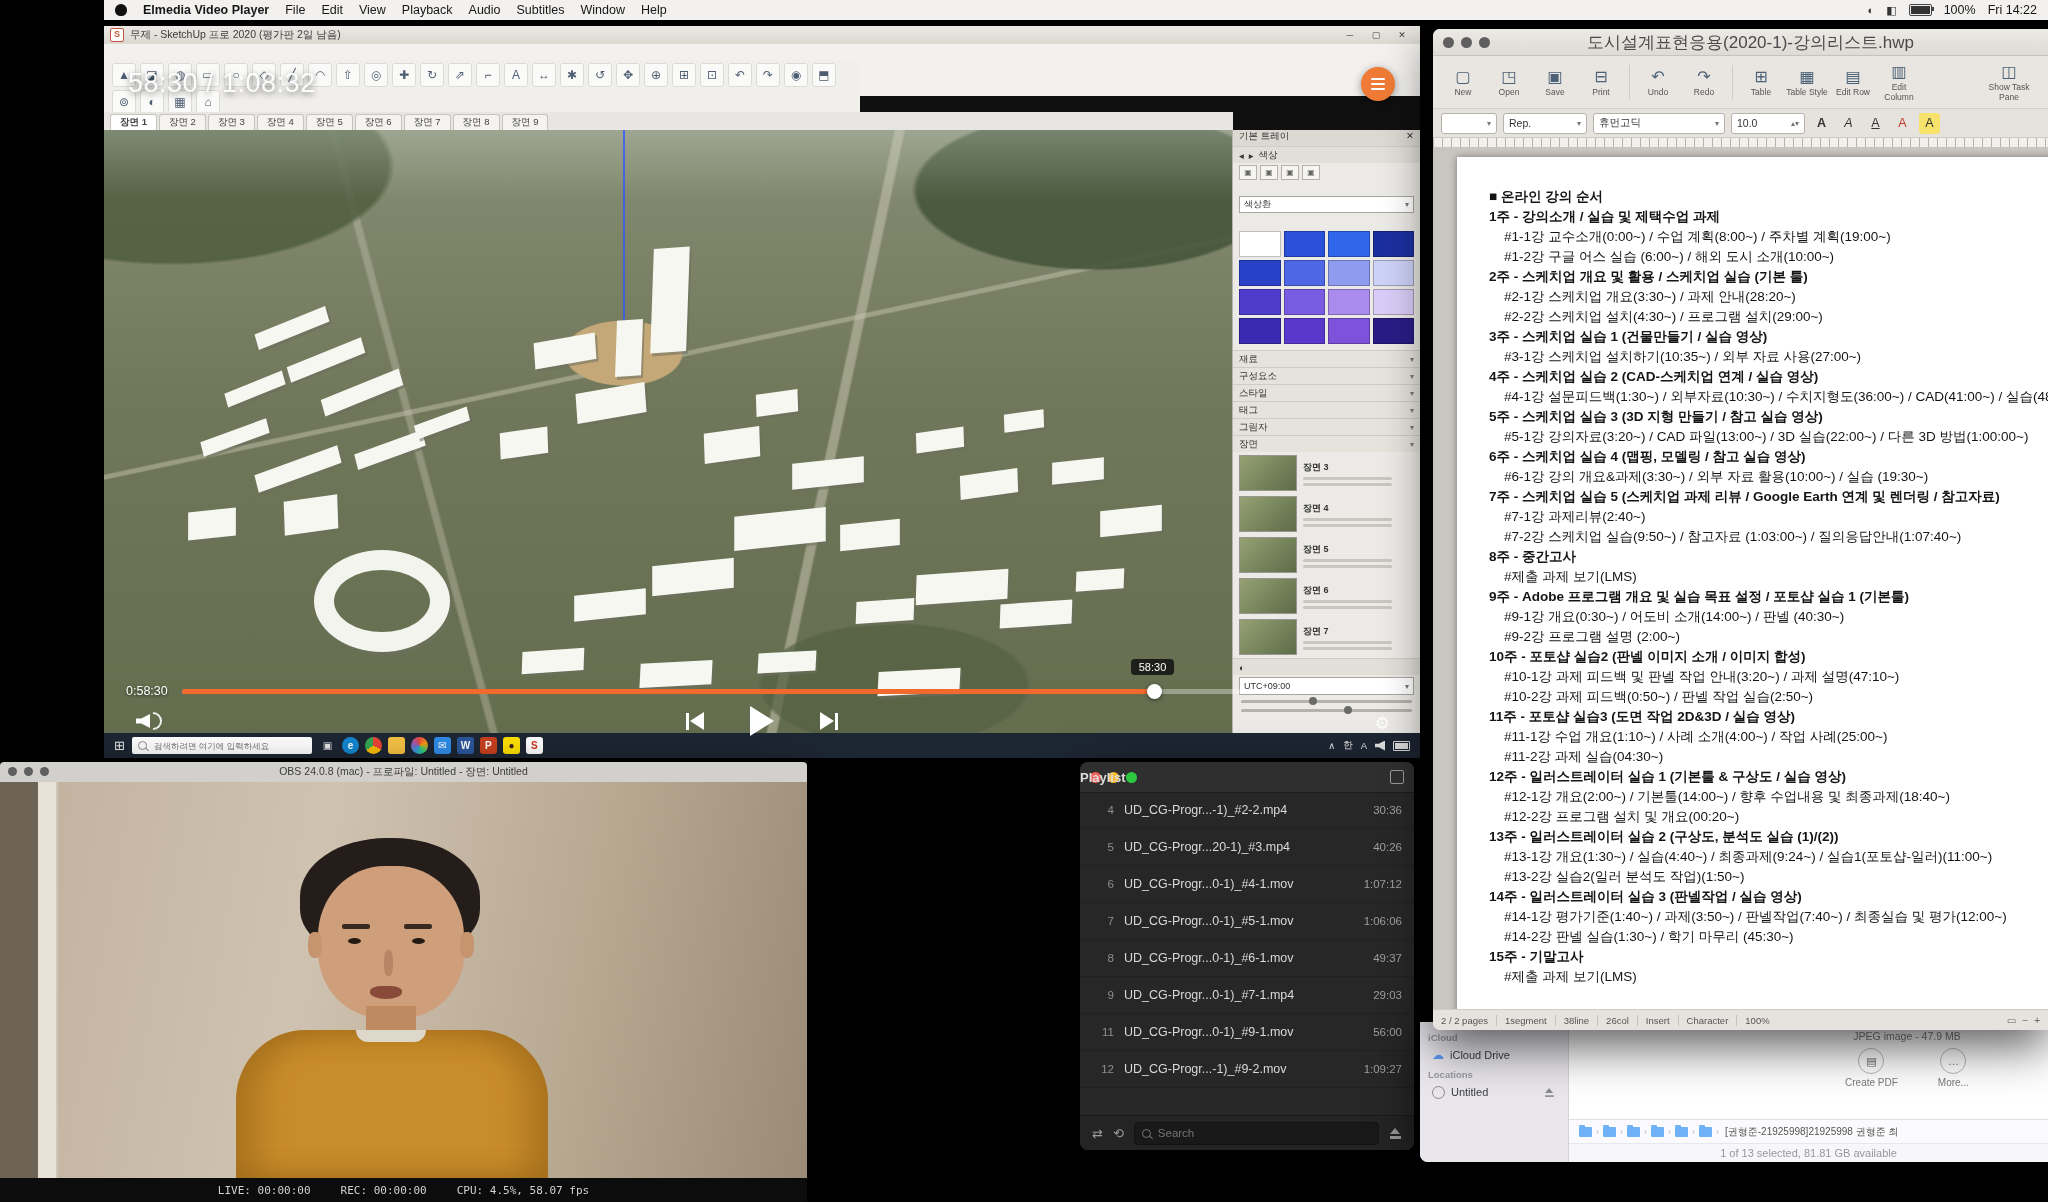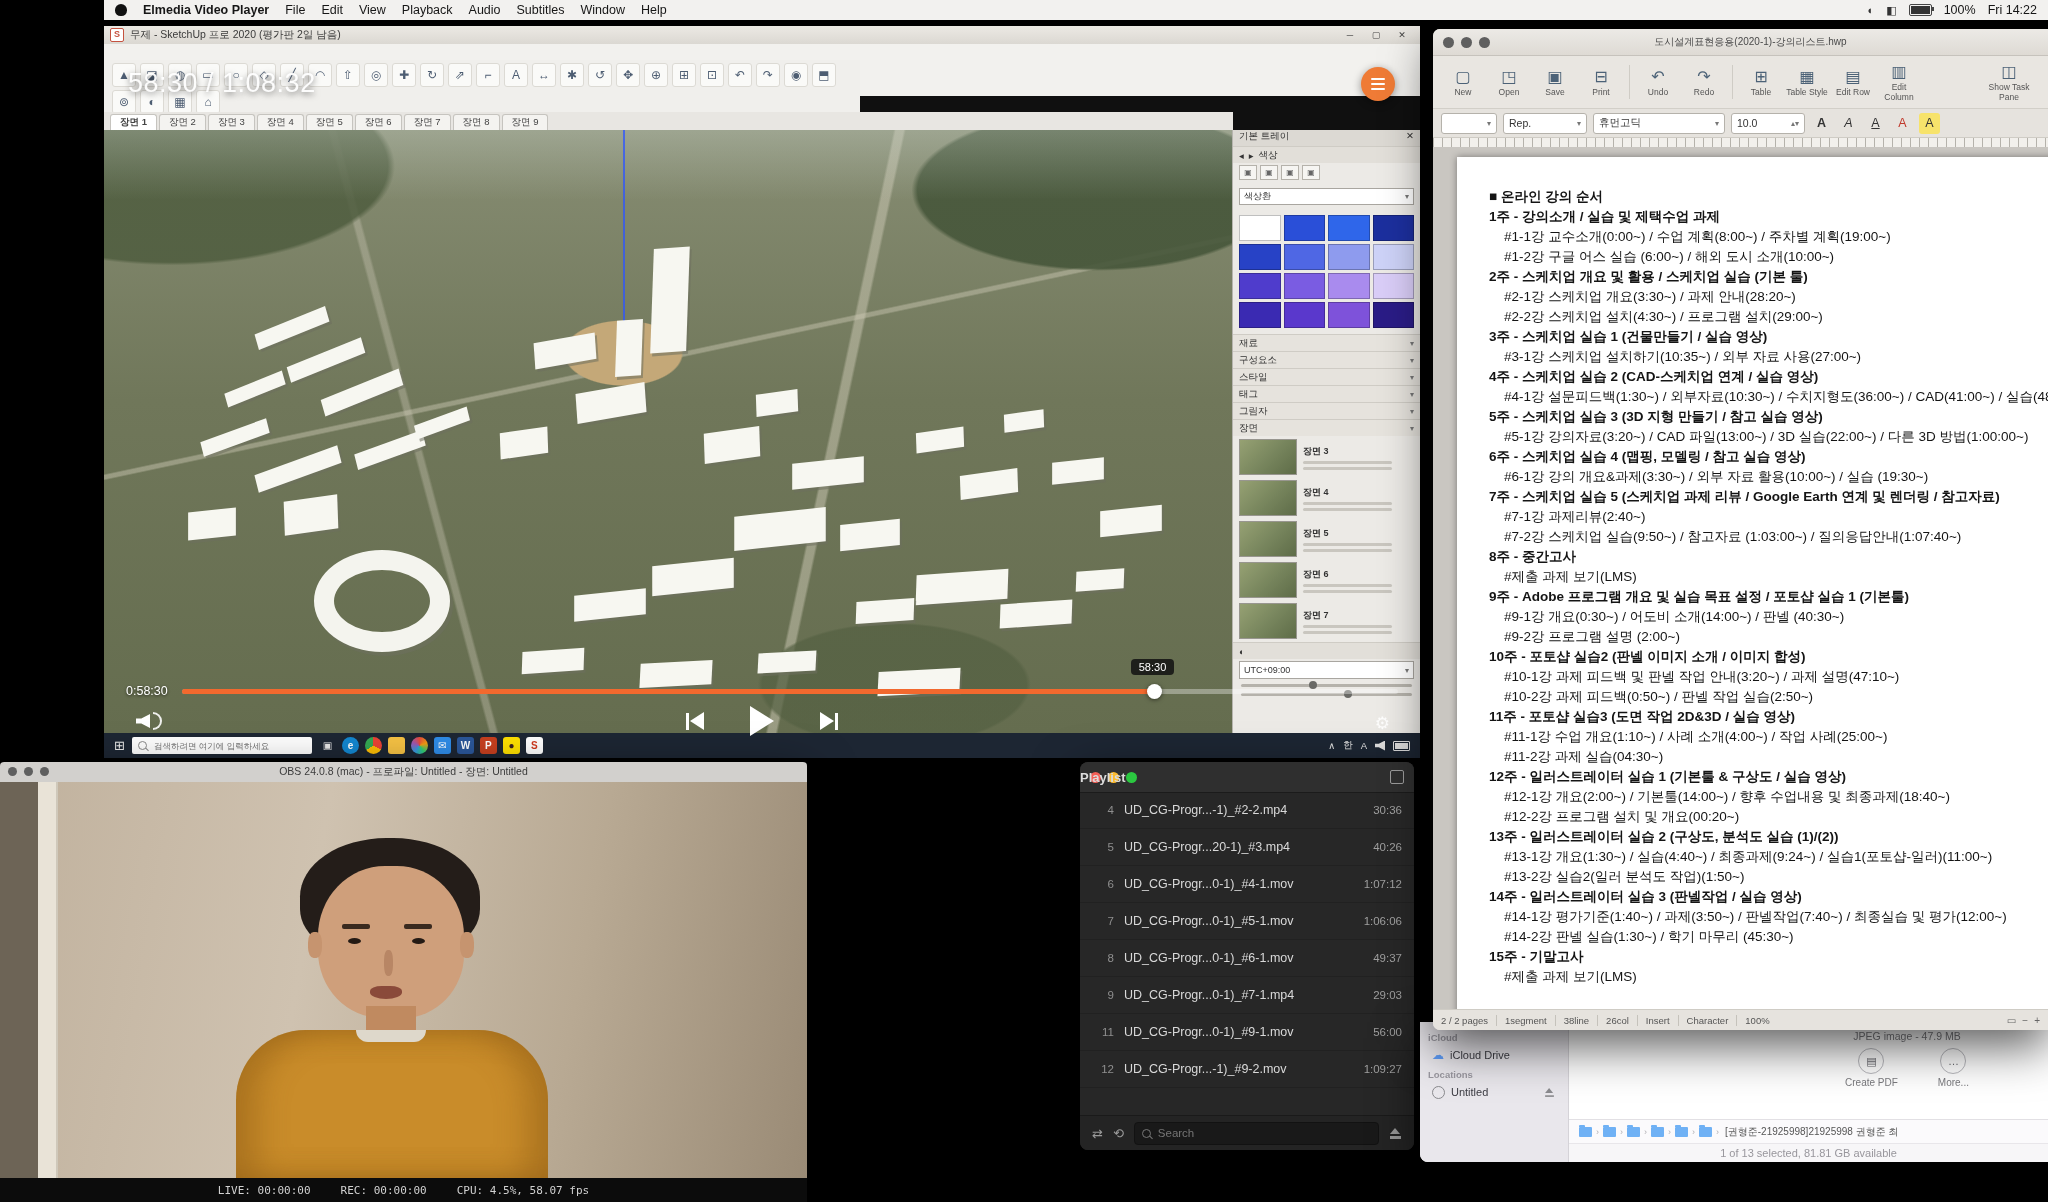--- a/index.html
+++ b/index.html
@@ -188,7 +188,7 @@
   #hwp{left:1433px;top:29px;width:615px;height:1001px;background:#e9e6e1;z-index:4;border-radius:7px 0 0 7px;overflow:hidden}
   .hwp-title{height:26px;background:linear-gradient(#eceae6,#dedad4);border-bottom:1px solid #c6c2bc;display:flex;
     align-items:center;padding:0 10px;position:relative}
-  .hwp-title .ttl{position:absolute;left:30px;right:10px;text-align:center;font-size:10px;color:#4a4a4a;
+  .hwp-title .ttl{position:absolute;left:30px;right:10px;text-align:center;font-size:17px;color:#4a4a4a;
     white-space:nowrap;overflow:hidden;text-overflow:ellipsis}
   .hwp-tb1{height:48px;background:#e9e6e1;border-bottom:1px solid #d2cfc8;display:flex;align-items:center;
     gap:2px;padding:2px 8px}

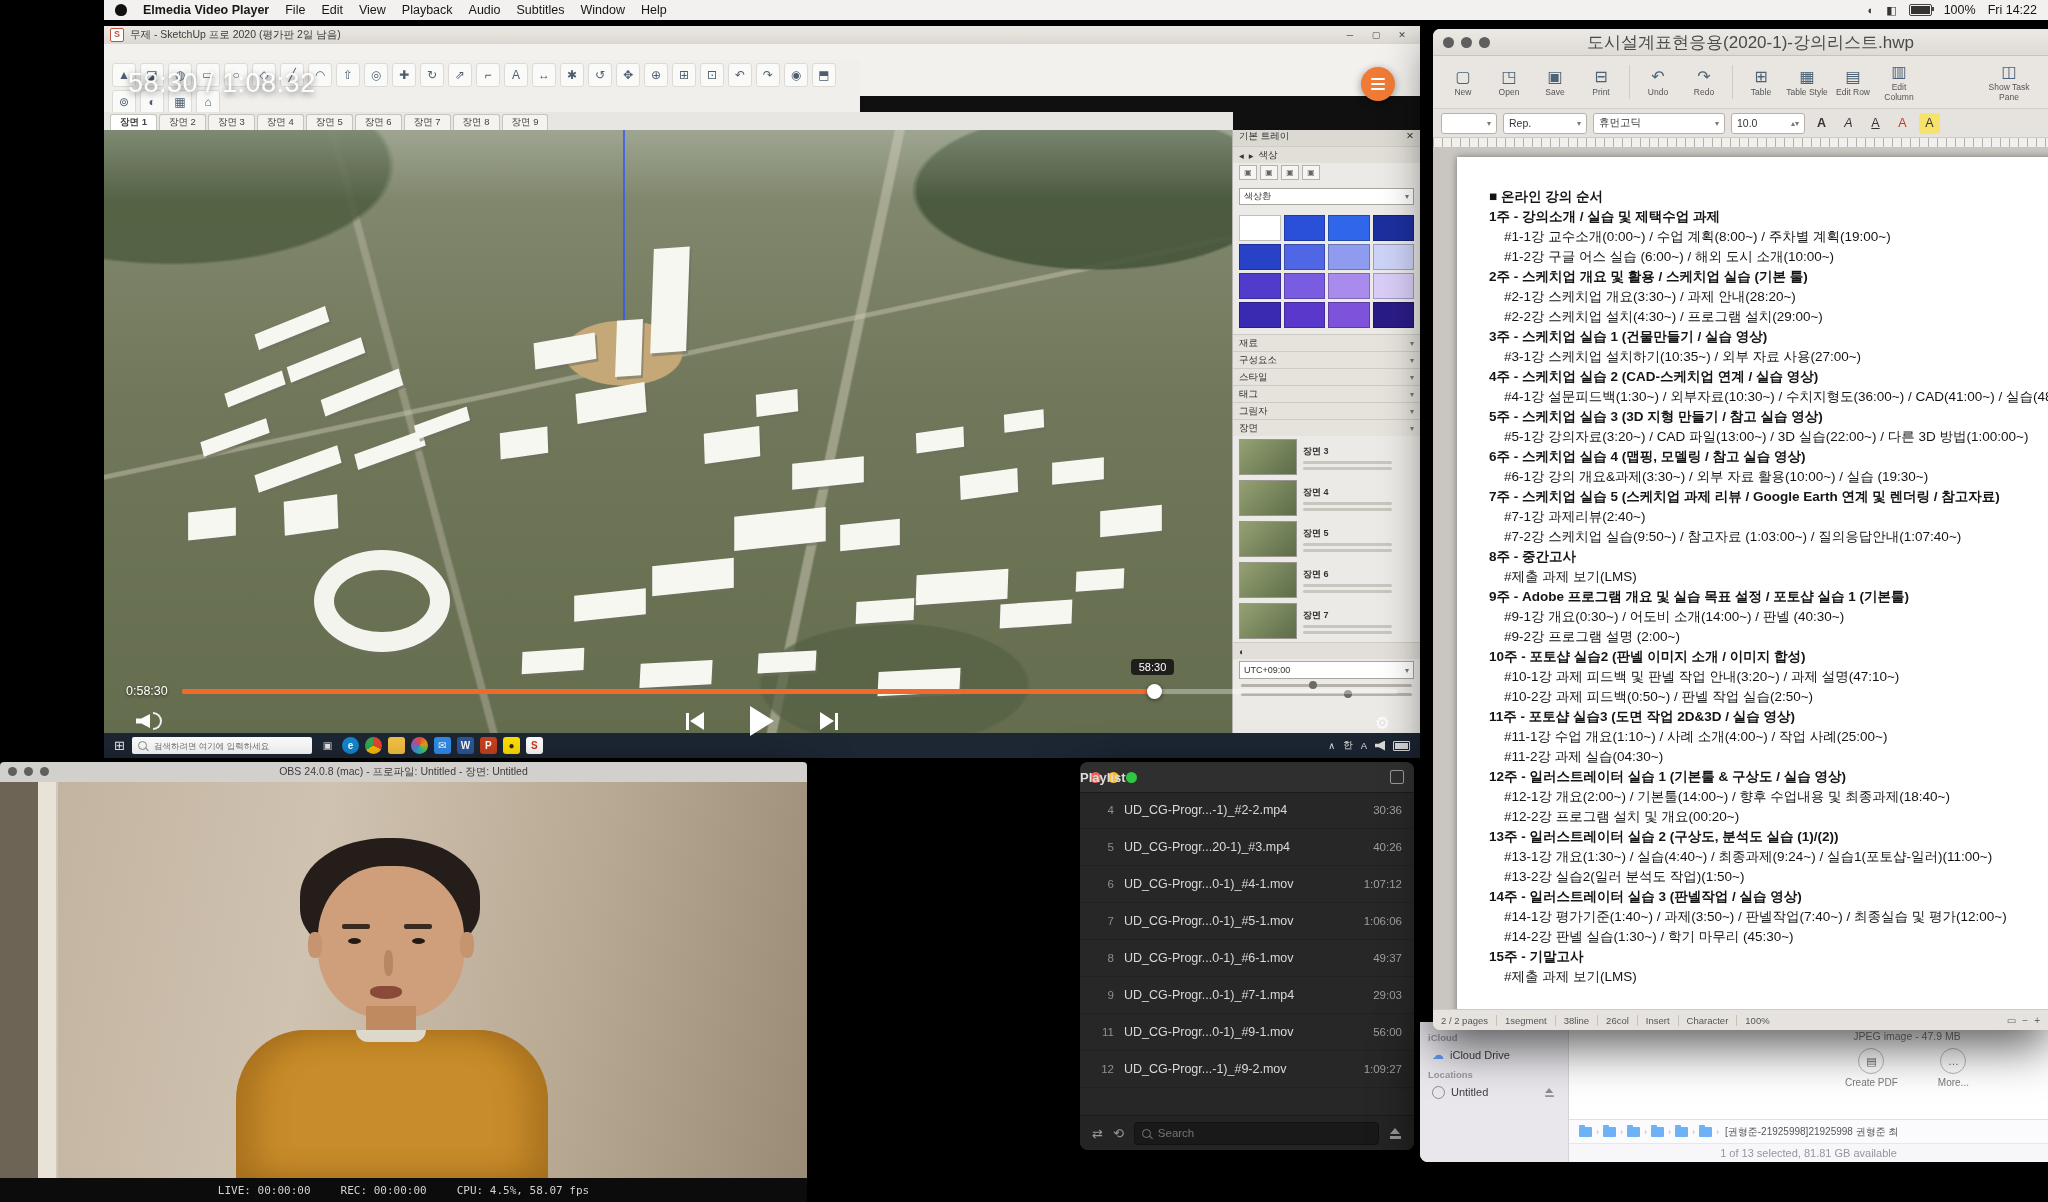--- a/index.html
+++ b/index.html
@@ -67,7 +67,7 @@
   .color-modes{display:flex;gap:3px;padding:2px 6px}
   .cmode{width:16px;height:13px;border:1px solid #b5b2ab;background:#f6f5f2;font-size:8px;display:flex;
     align-items:center;justify-content:center;color:#666}
-  .color-dd{margin:6px 6px;height:15px;background:#fff;border:1px solid #a9a6a0;display:flex;align-items:center;
+  .color-dd{margin:14px 6px;height:15px;background:#fff;border:1px solid #a9a6a0;display:flex;align-items:center;
     justify-content:space-between;padding:0 4px;font-size:9px}
   .swatches{display:grid;grid-template-columns:repeat(4,1fr);gap:3px;padding:4px 6px 6px}
   .swatch{height:24px;border:1px solid rgba(0,0,0,.25)}

